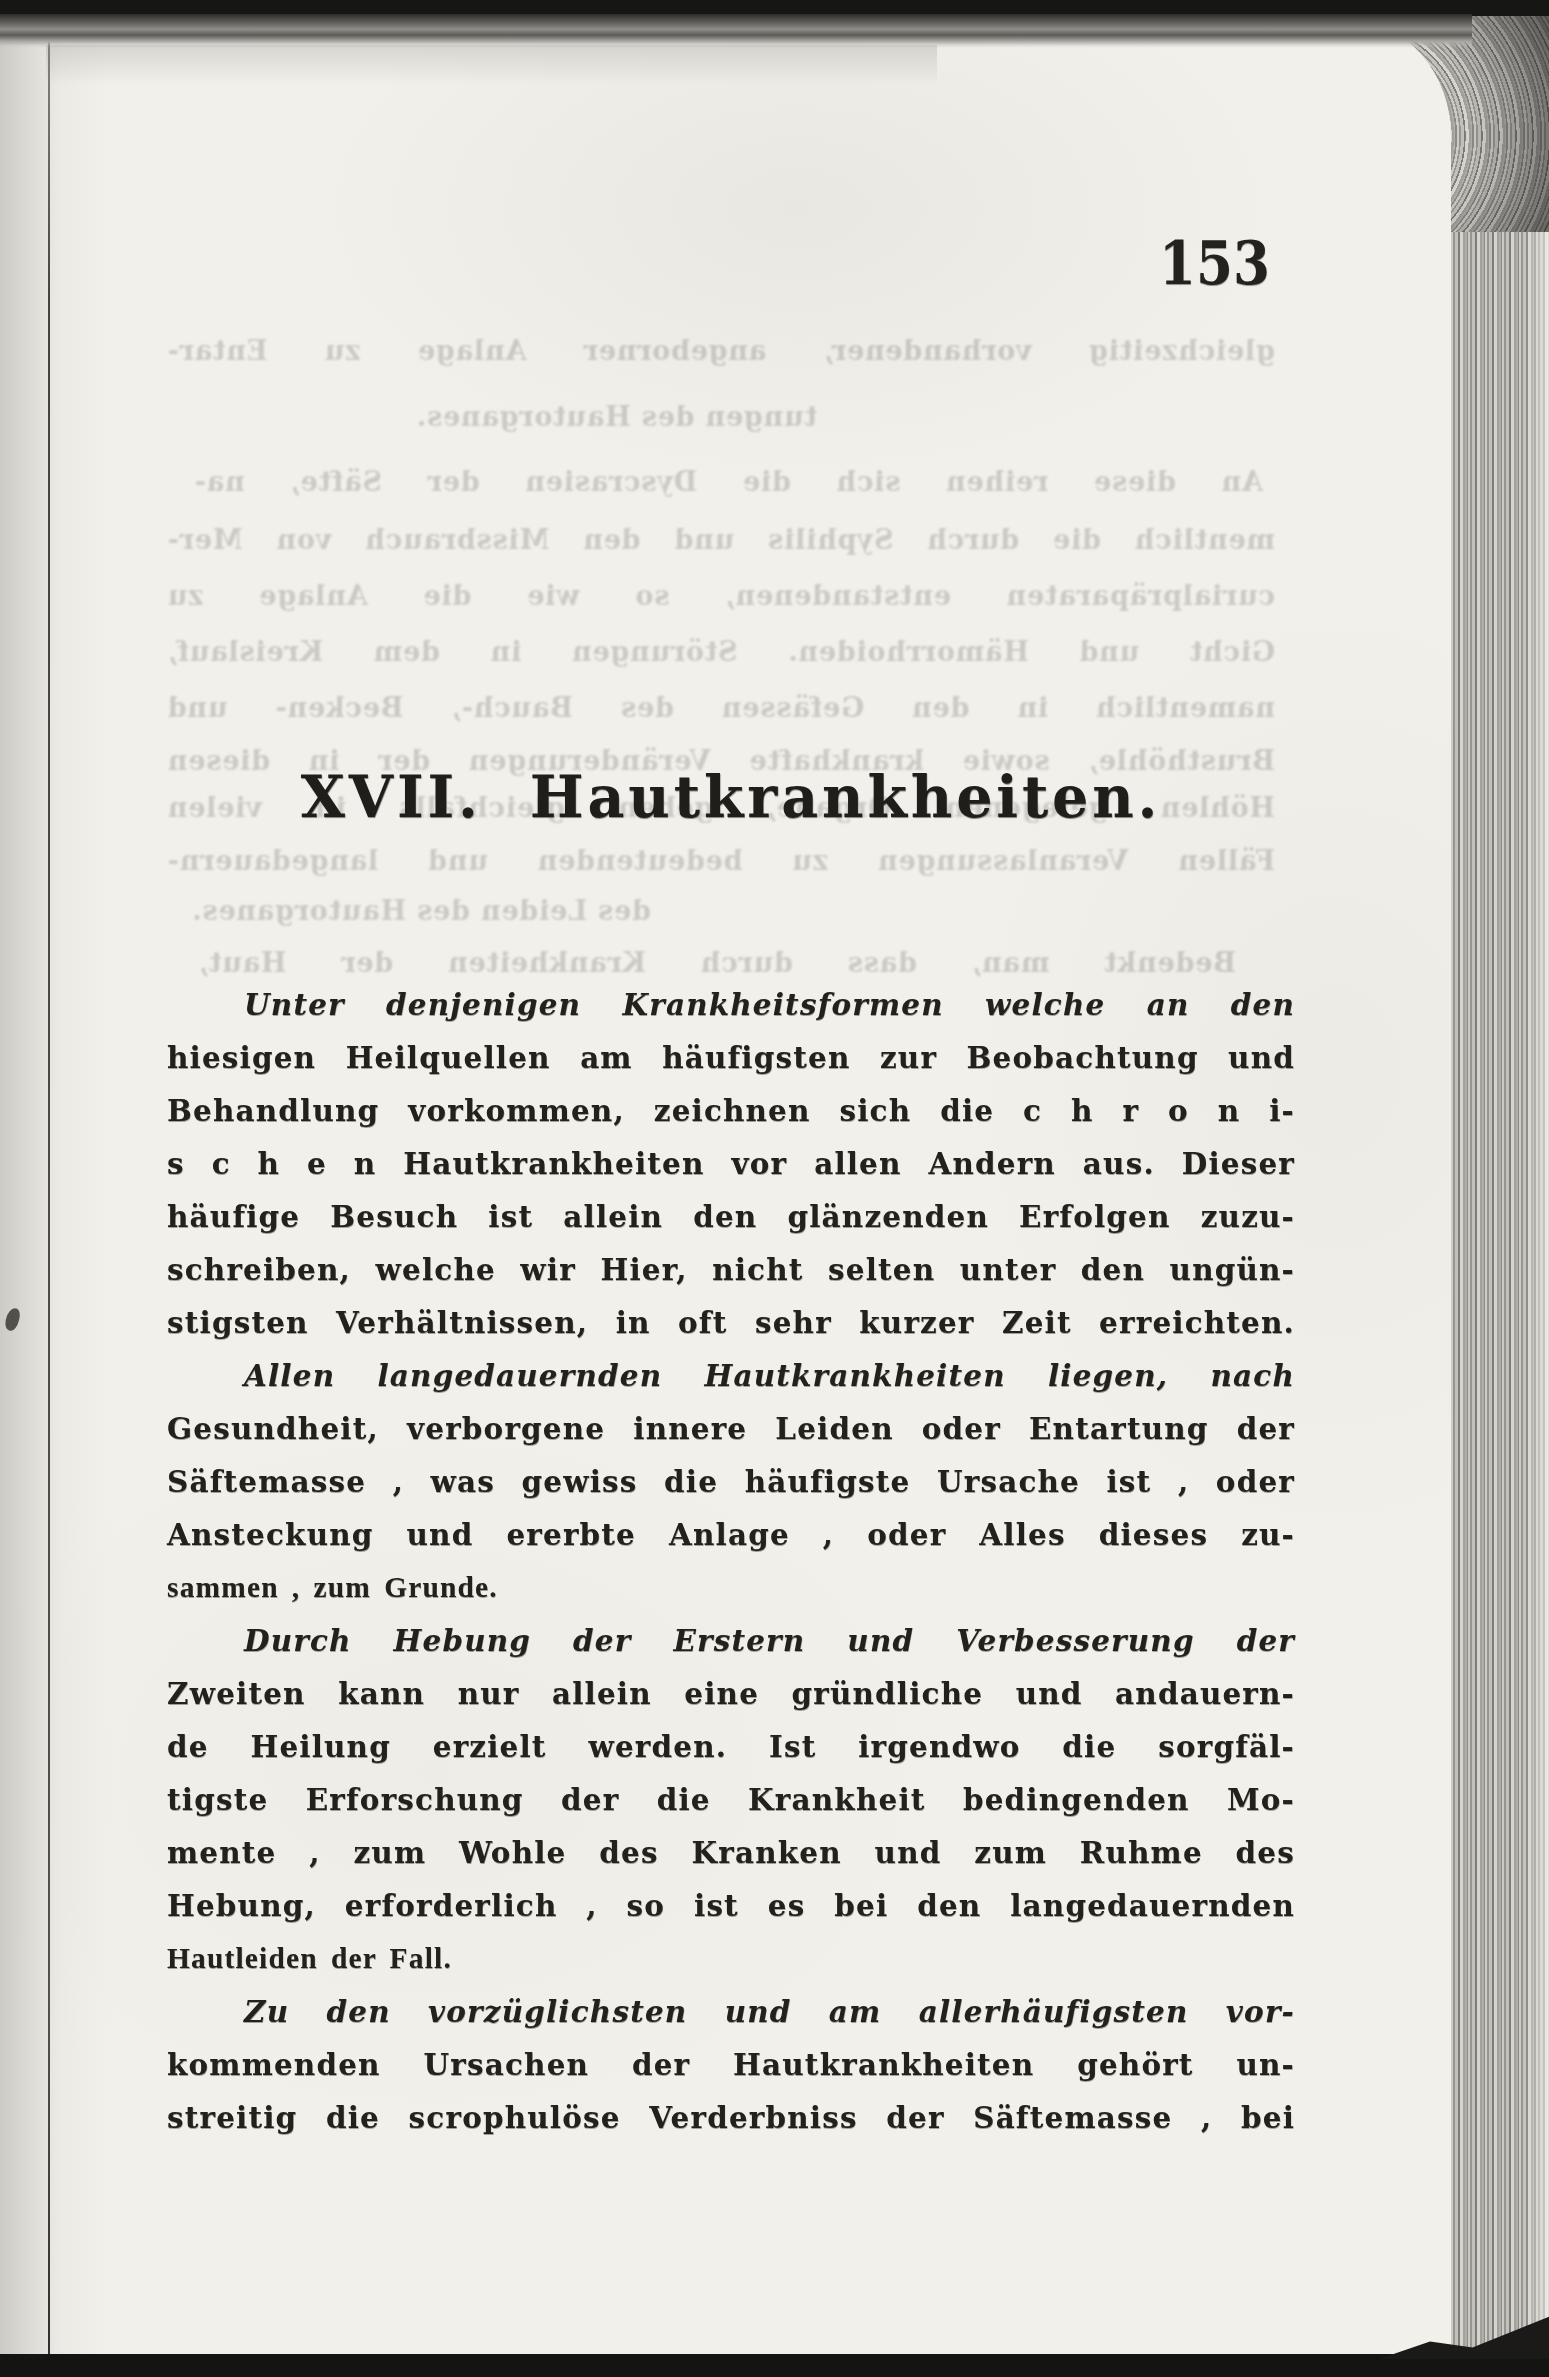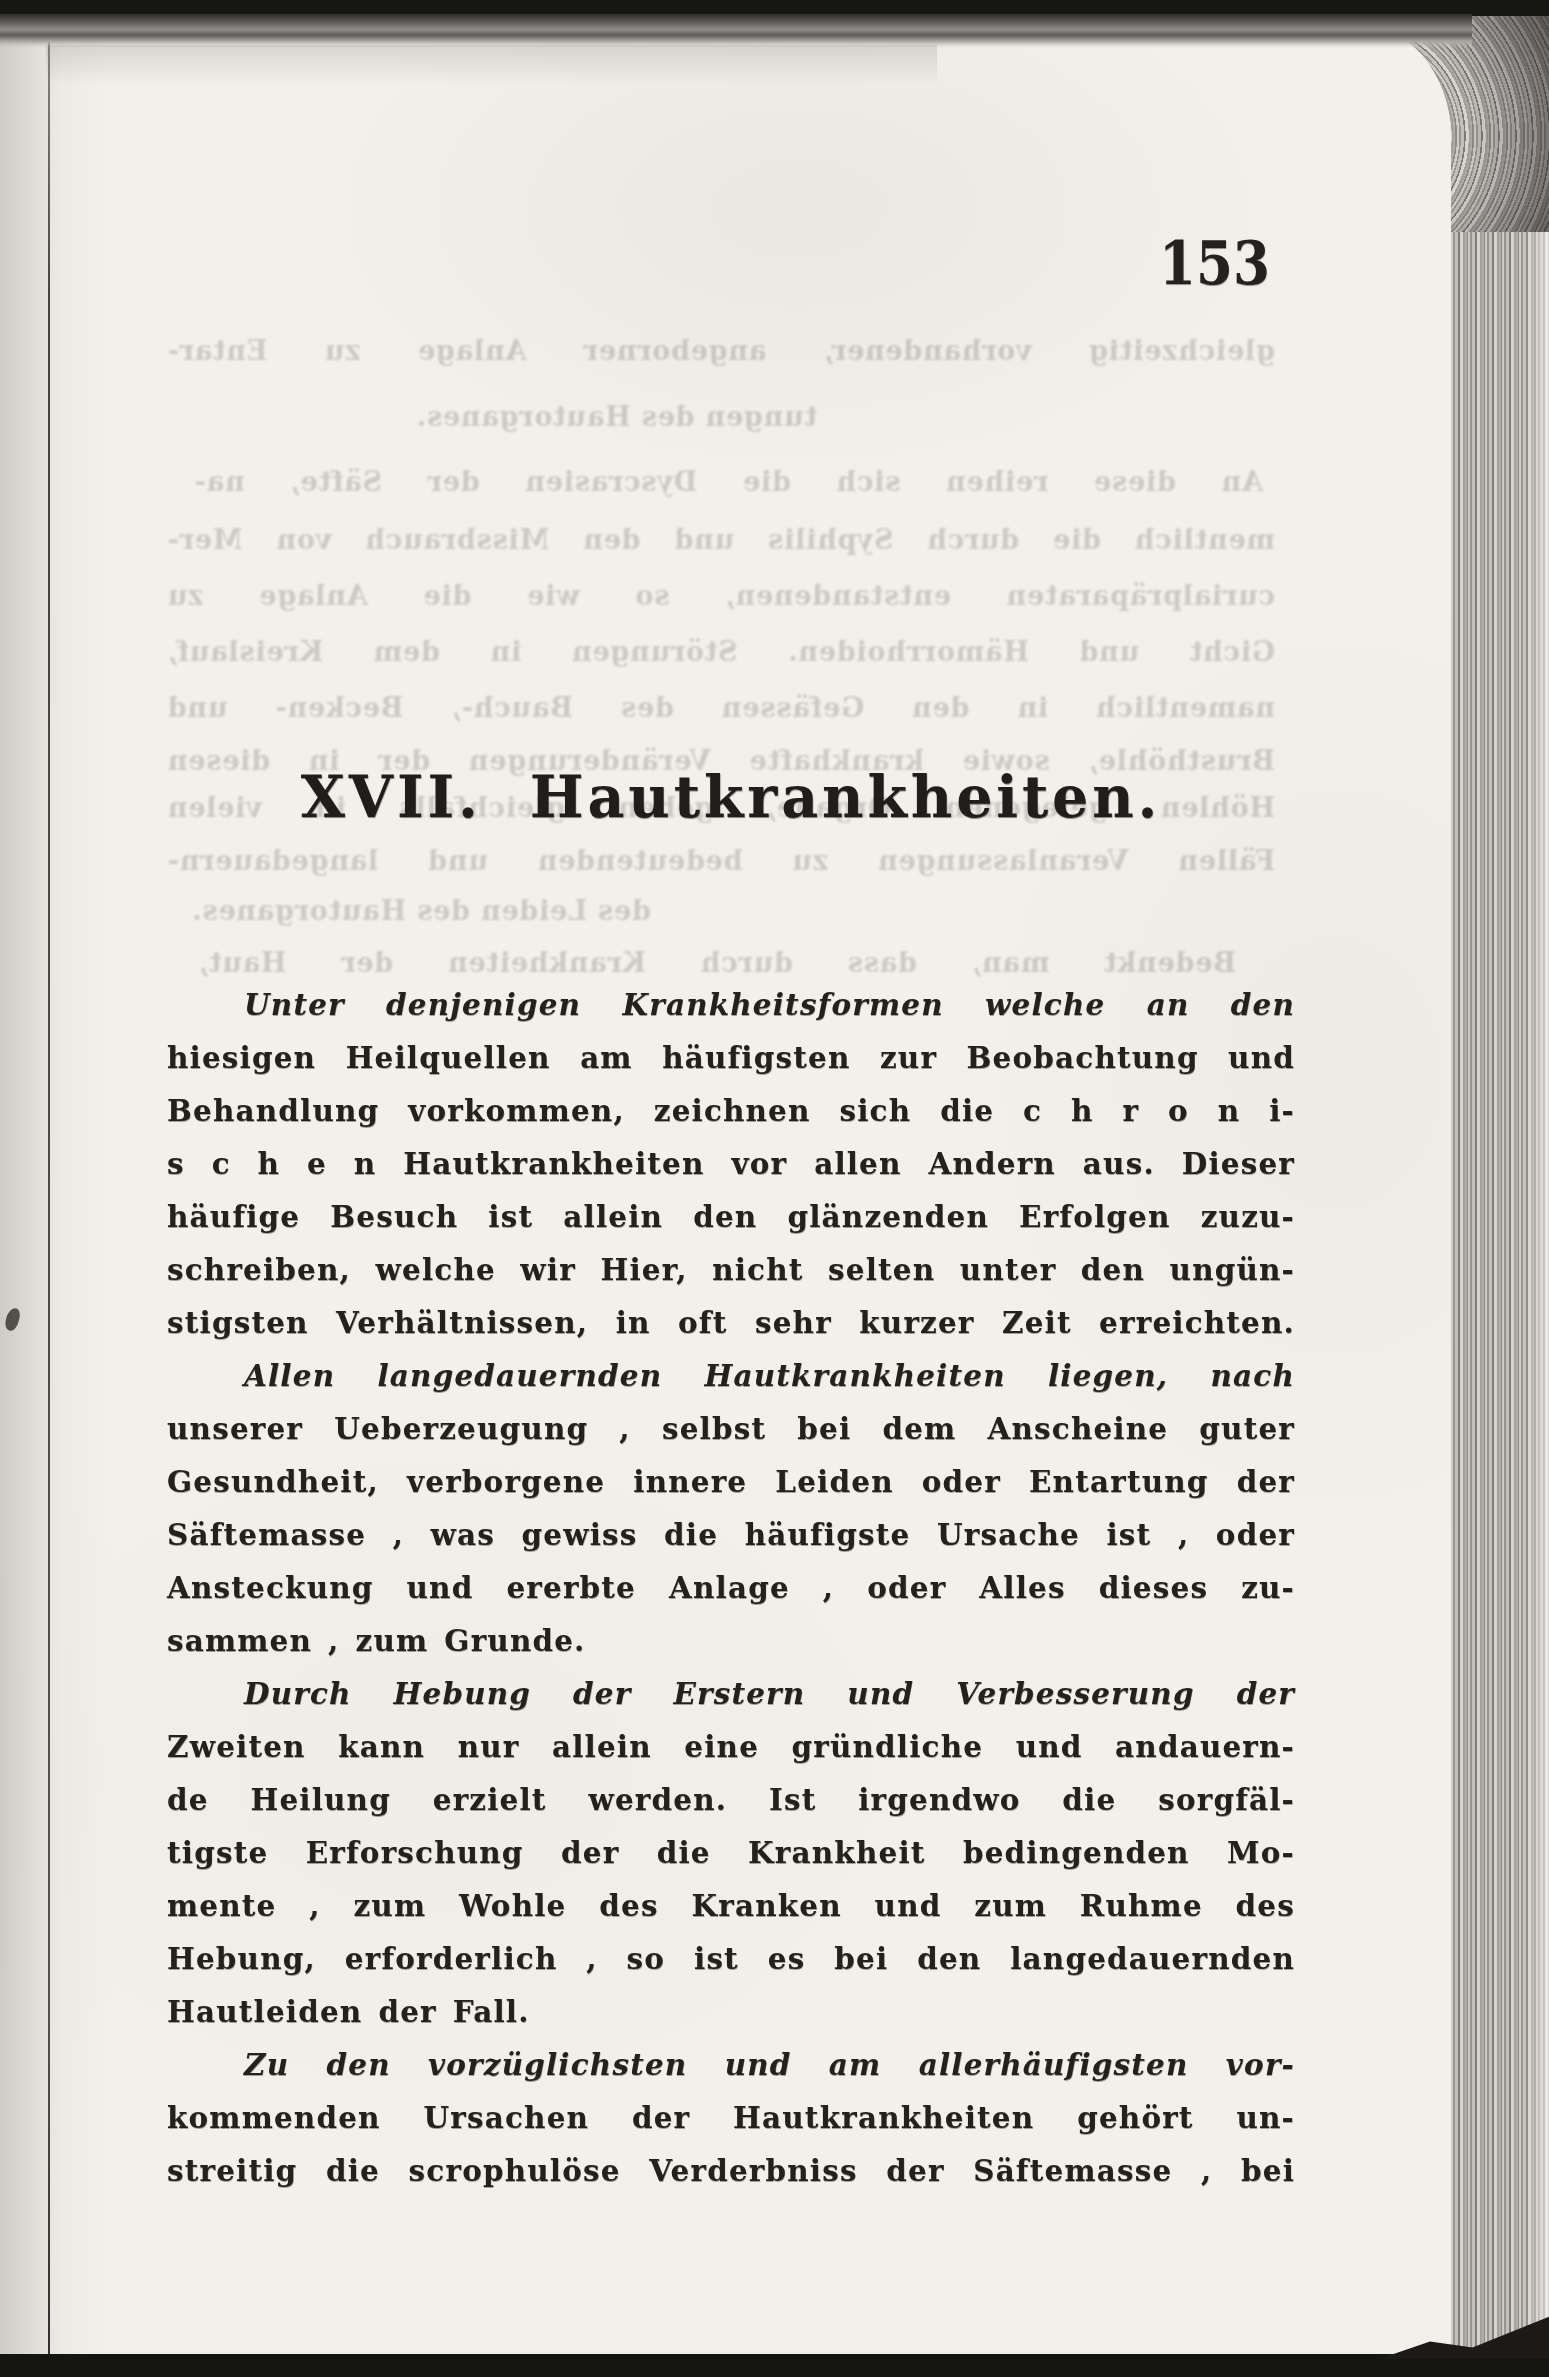--- a/index.html
+++ b/index.html
@@ -167,7 +167,6 @@
     <div class="bodyline">schreiben, welche wir Hier, nicht selten unter den ungün-</div>
     <div class="bodyline">stigsten Verhältnissen, in oft sehr kurzer Zeit erreichten.</div>
     <div class="bodyline indent">Allen langedauernden Hautkrankheiten liegen, nach</div>
-    <div class="bodyline">unserer Ueberzeugung , selbst bei dem Anscheine guter</div>
     <div class="bodyline">Gesundheit, verborgene innere Leiden oder Entartung der</div>
     <div class="bodyline">Säftemasse , was gewiss die häufigste Ursache ist , oder</div>
     <div class="bodyline">Ansteckung und ererbte Anlage , oder Alles dieses zu-</div>

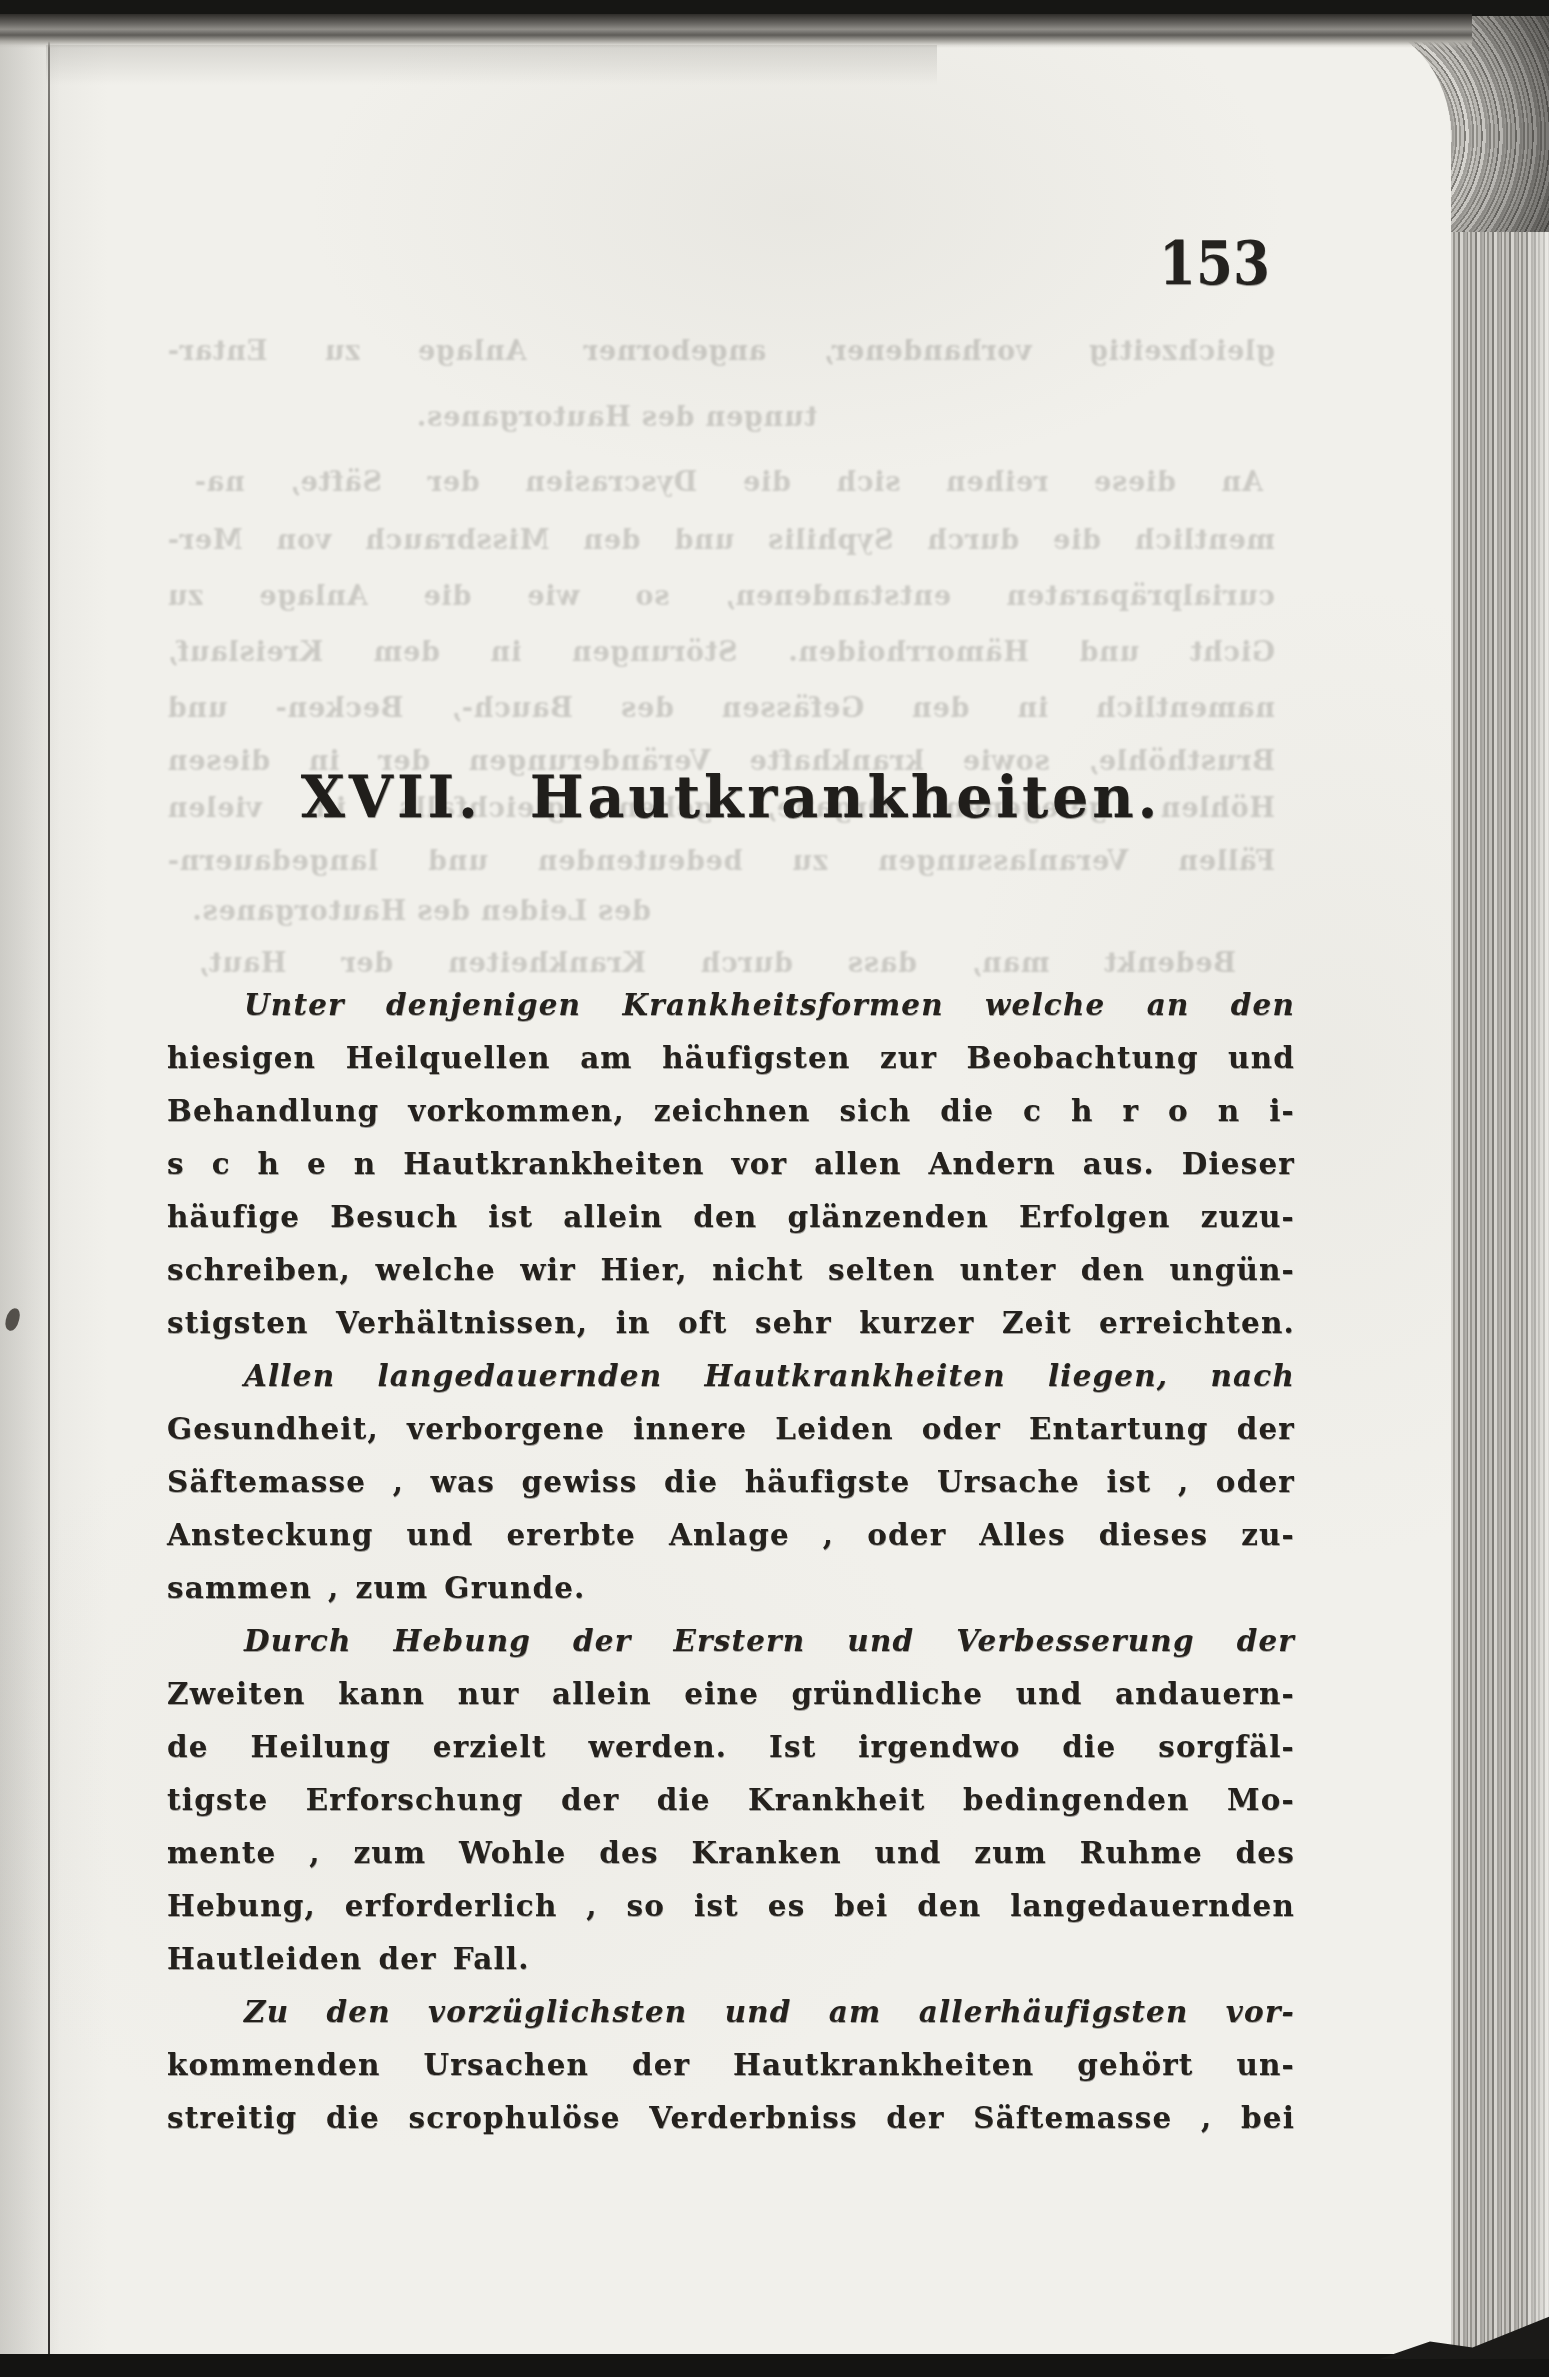--- a/index.html
+++ b/index.html
@@ -120,7 +120,7 @@
     text-align:justify;text-align-last:justify;
   }
   .bodyline.indent{text-indent:77px;font-style:italic;}
-  .bodyline.end{text-align-last:left;}
+  .bodyline.end{text-align-last:left;font-family:Liberation Serif, serif;}
 </style>
 </head>
 <body>

